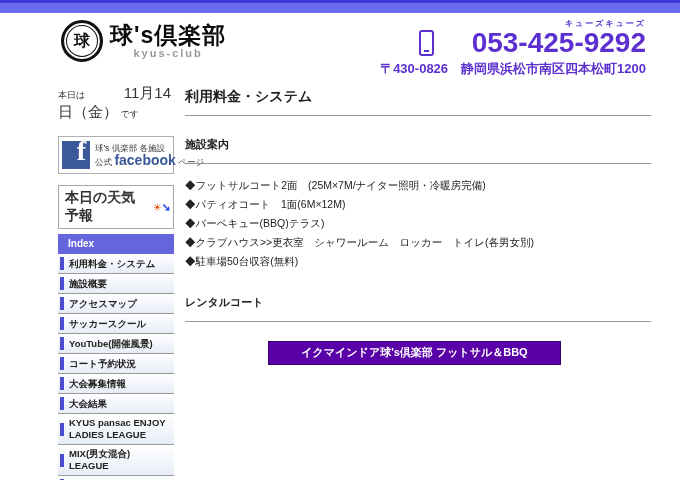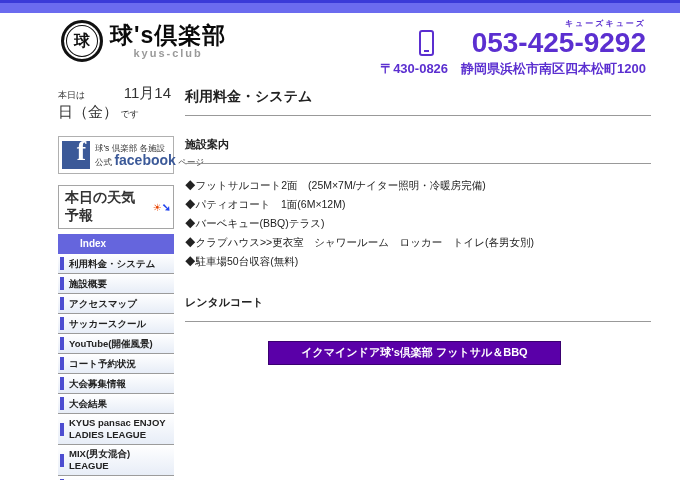--- a/index.html
+++ b/index.html
@@ -59,7 +59,7 @@
   .sun-icon { color:#e84400; font-size:10px; margin-left:7px; }
   .arrow-icon { color:#2244ee; font-size:11px; font-weight:bold; }
   .index-bar { margin-top:5px; background:#6565dd; color:#fff; font-weight:bold;
-    font-size:10px; padding:4px 6px 5px 22px; }
+    font-size:10px; padding:4px 6px 5px 10px; }
   .menu-item { display:flex; align-items:center;
     background:linear-gradient(180deg,#ffffff 0%,#e7edf7 100%);
     border-bottom:1px solid #9b9b9b; padding:3px 2px; min-height:20px; cursor:pointer; }

